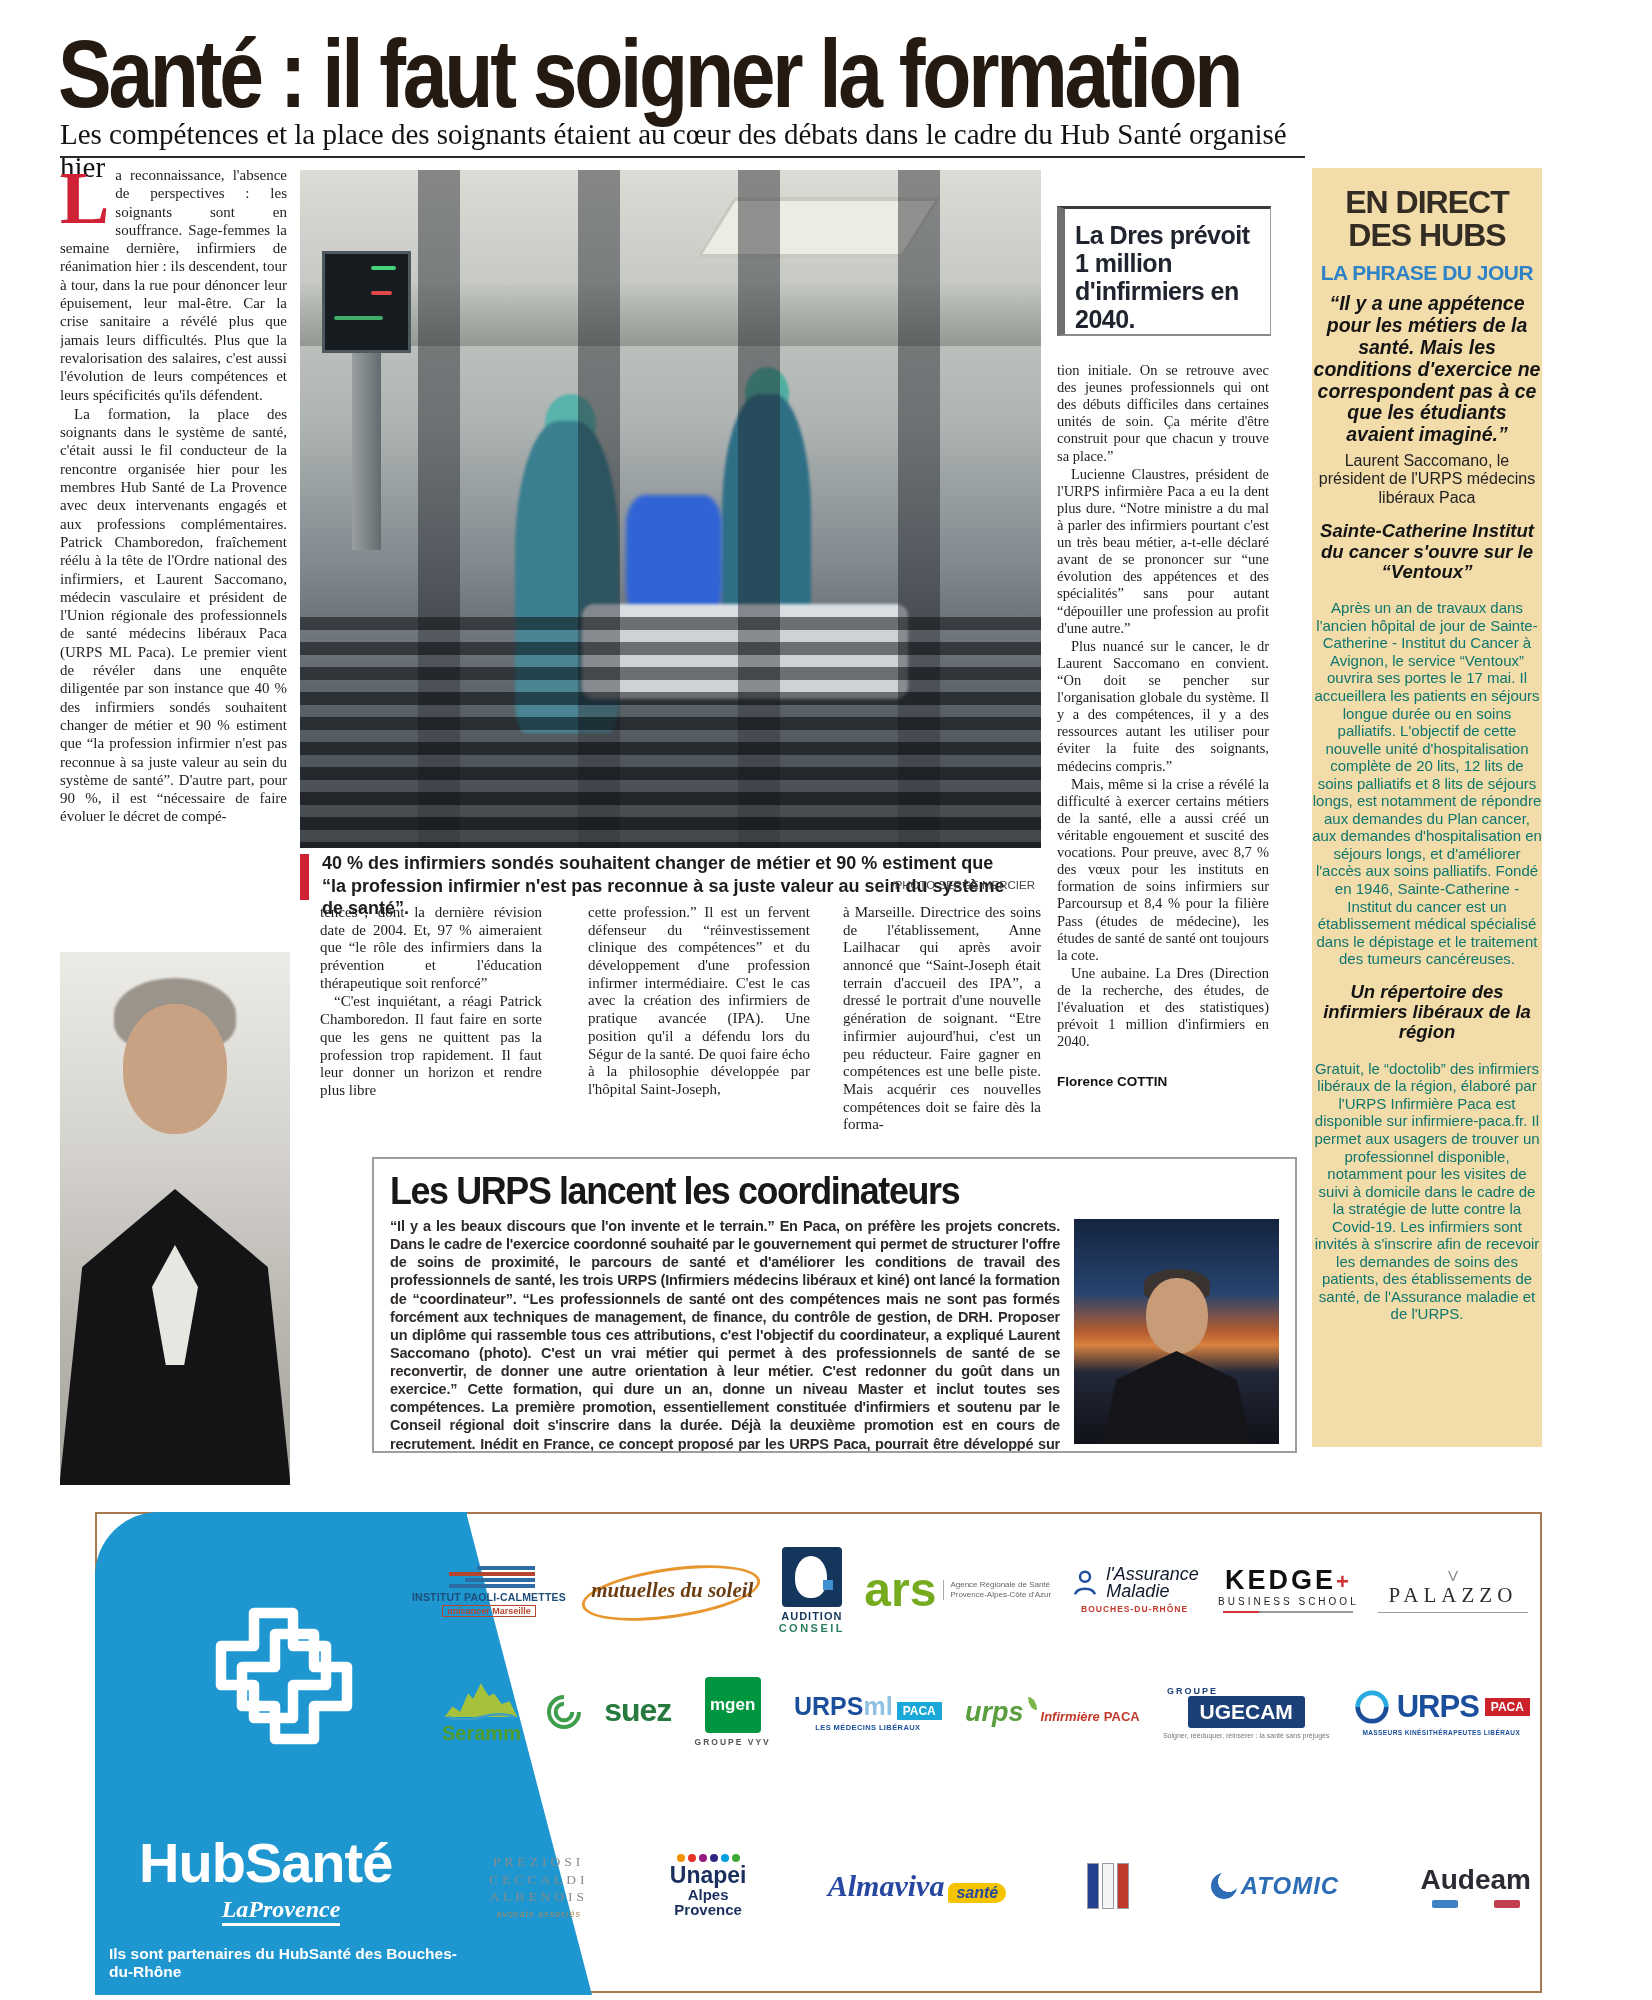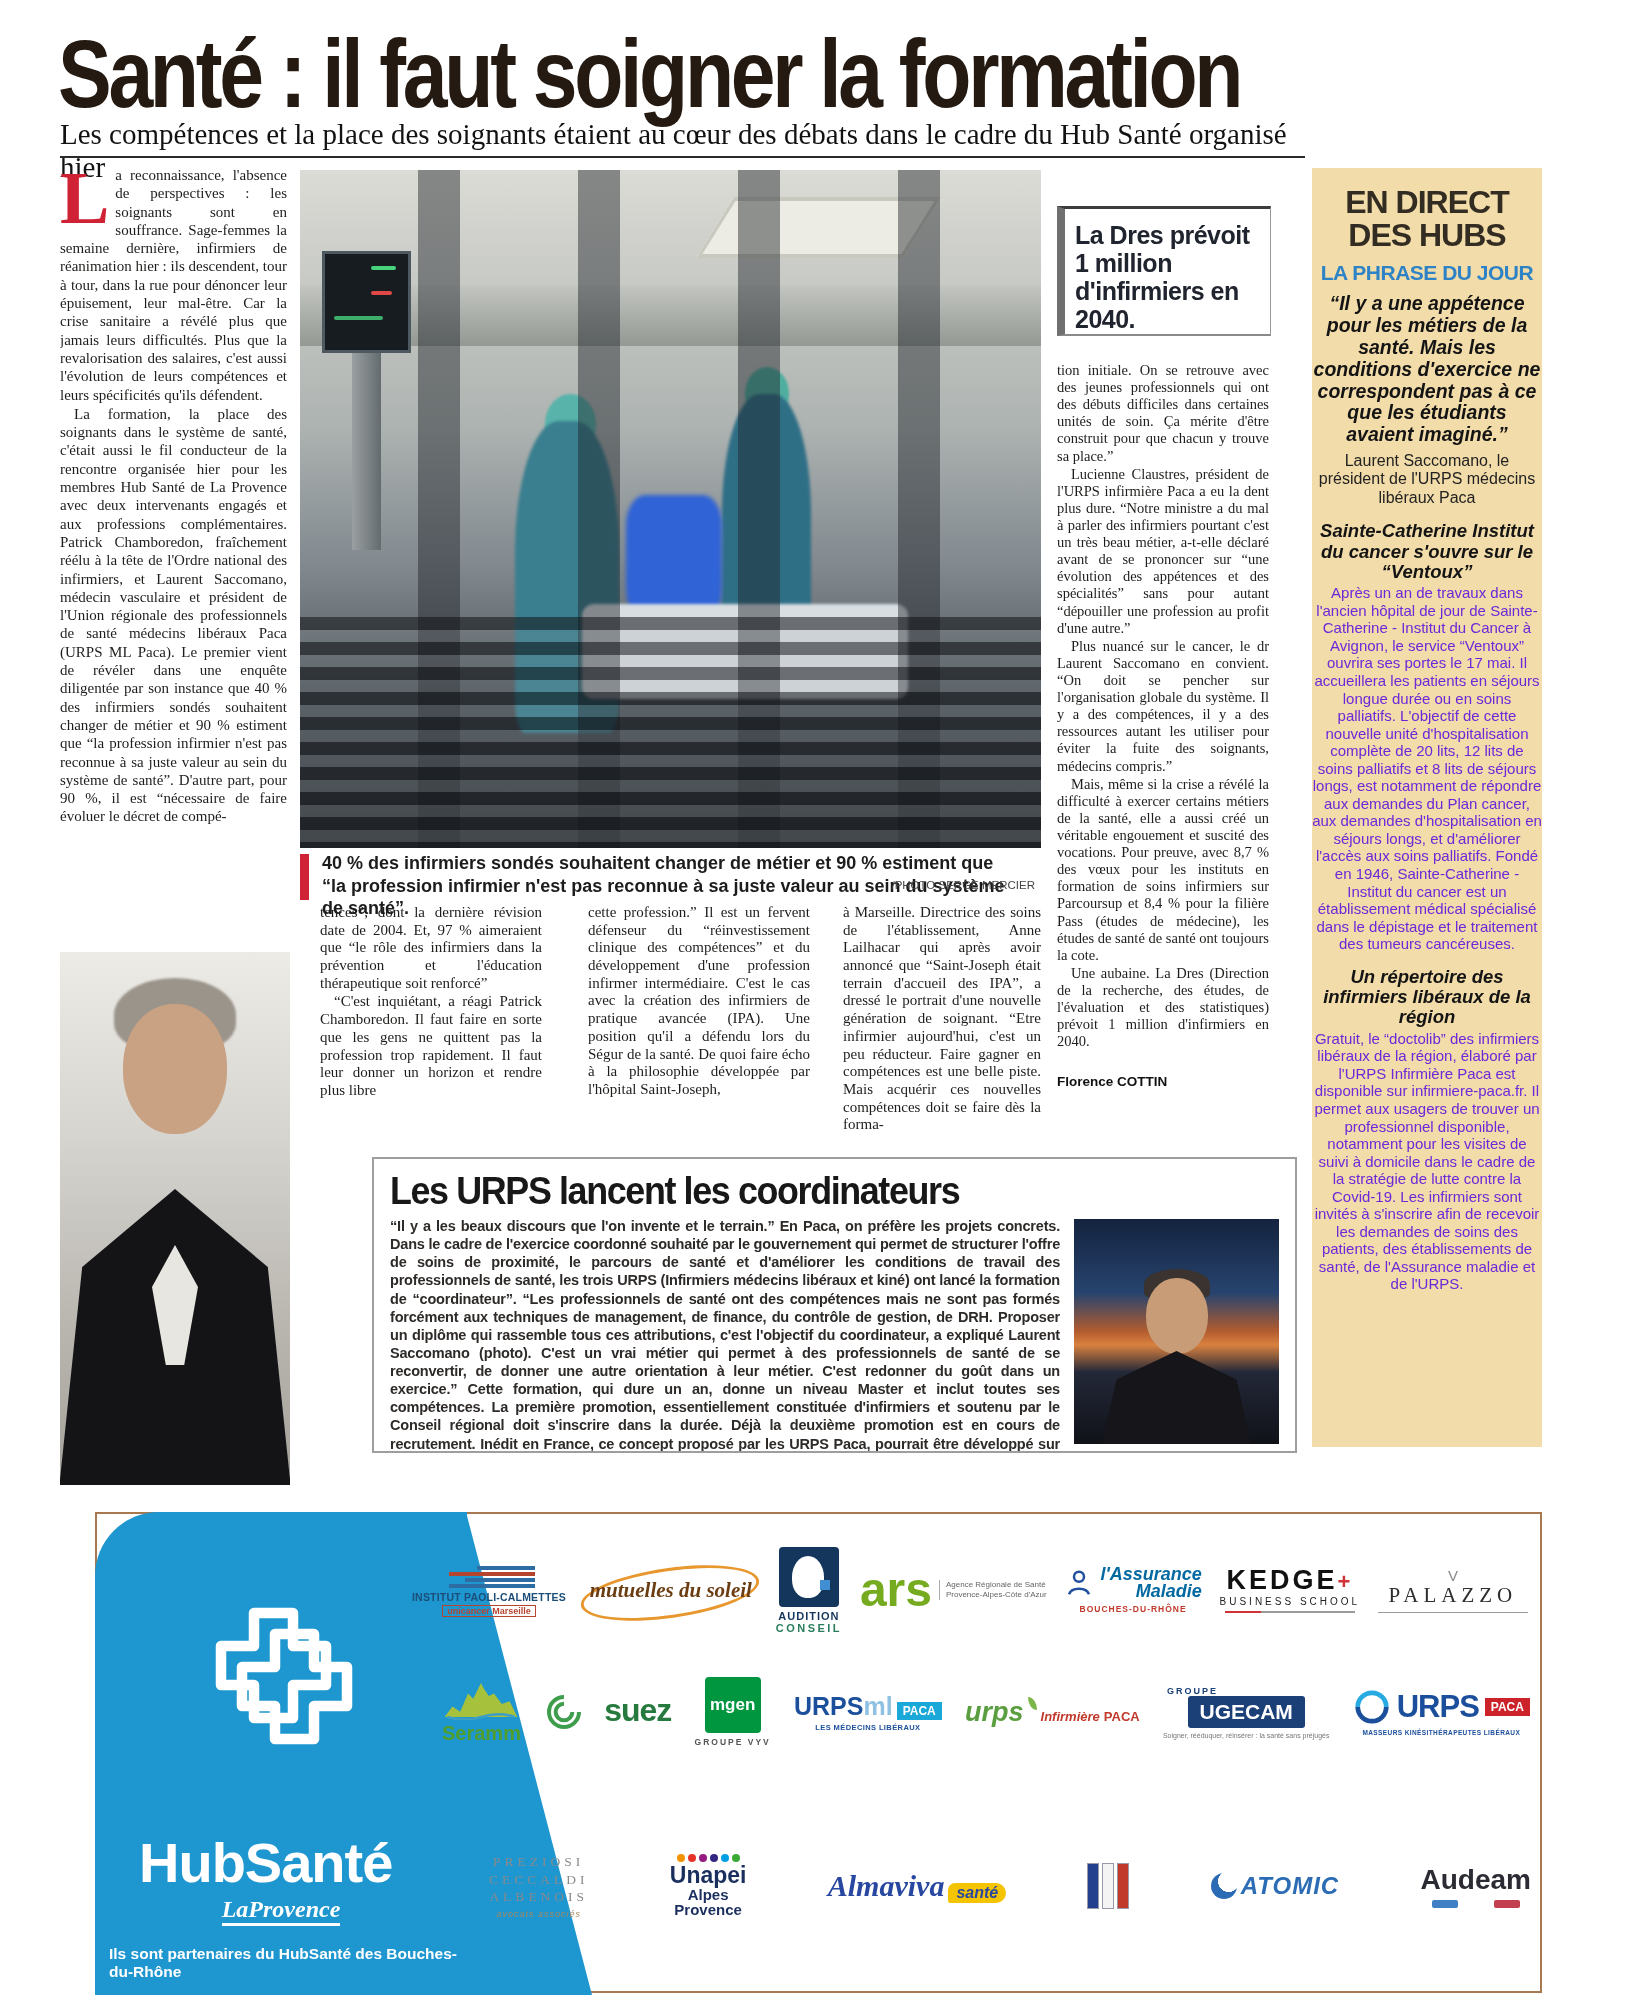--- a/index.html
+++ b/index.html
@@ -83,7 +83,7 @@
   .sb-quote{font-weight:bold;font-style:italic;font-size:19.5px;line-height:1.12;color:#141414;margin-top:8px;}
   .sb-attrib{font-size:16px;line-height:1.15;color:#222;margin-top:6px;}
   .sb-h2{font-weight:bold;font-style:italic;font-size:18.5px;line-height:1.1;color:#141414;margin-top:14px;}
-  .sb-body{font-size:15px;line-height:1.17;color:#6d28d9;margin-top:2px;}
+  .sb-body{font-size:15px;line-height:1.17;color:#0f766e;margin-top:17px;}
 
   
   .urps-box{position:absolute;left:372px;top:1157px;width:925px;height:296px;border:2px solid #9e9e9e;

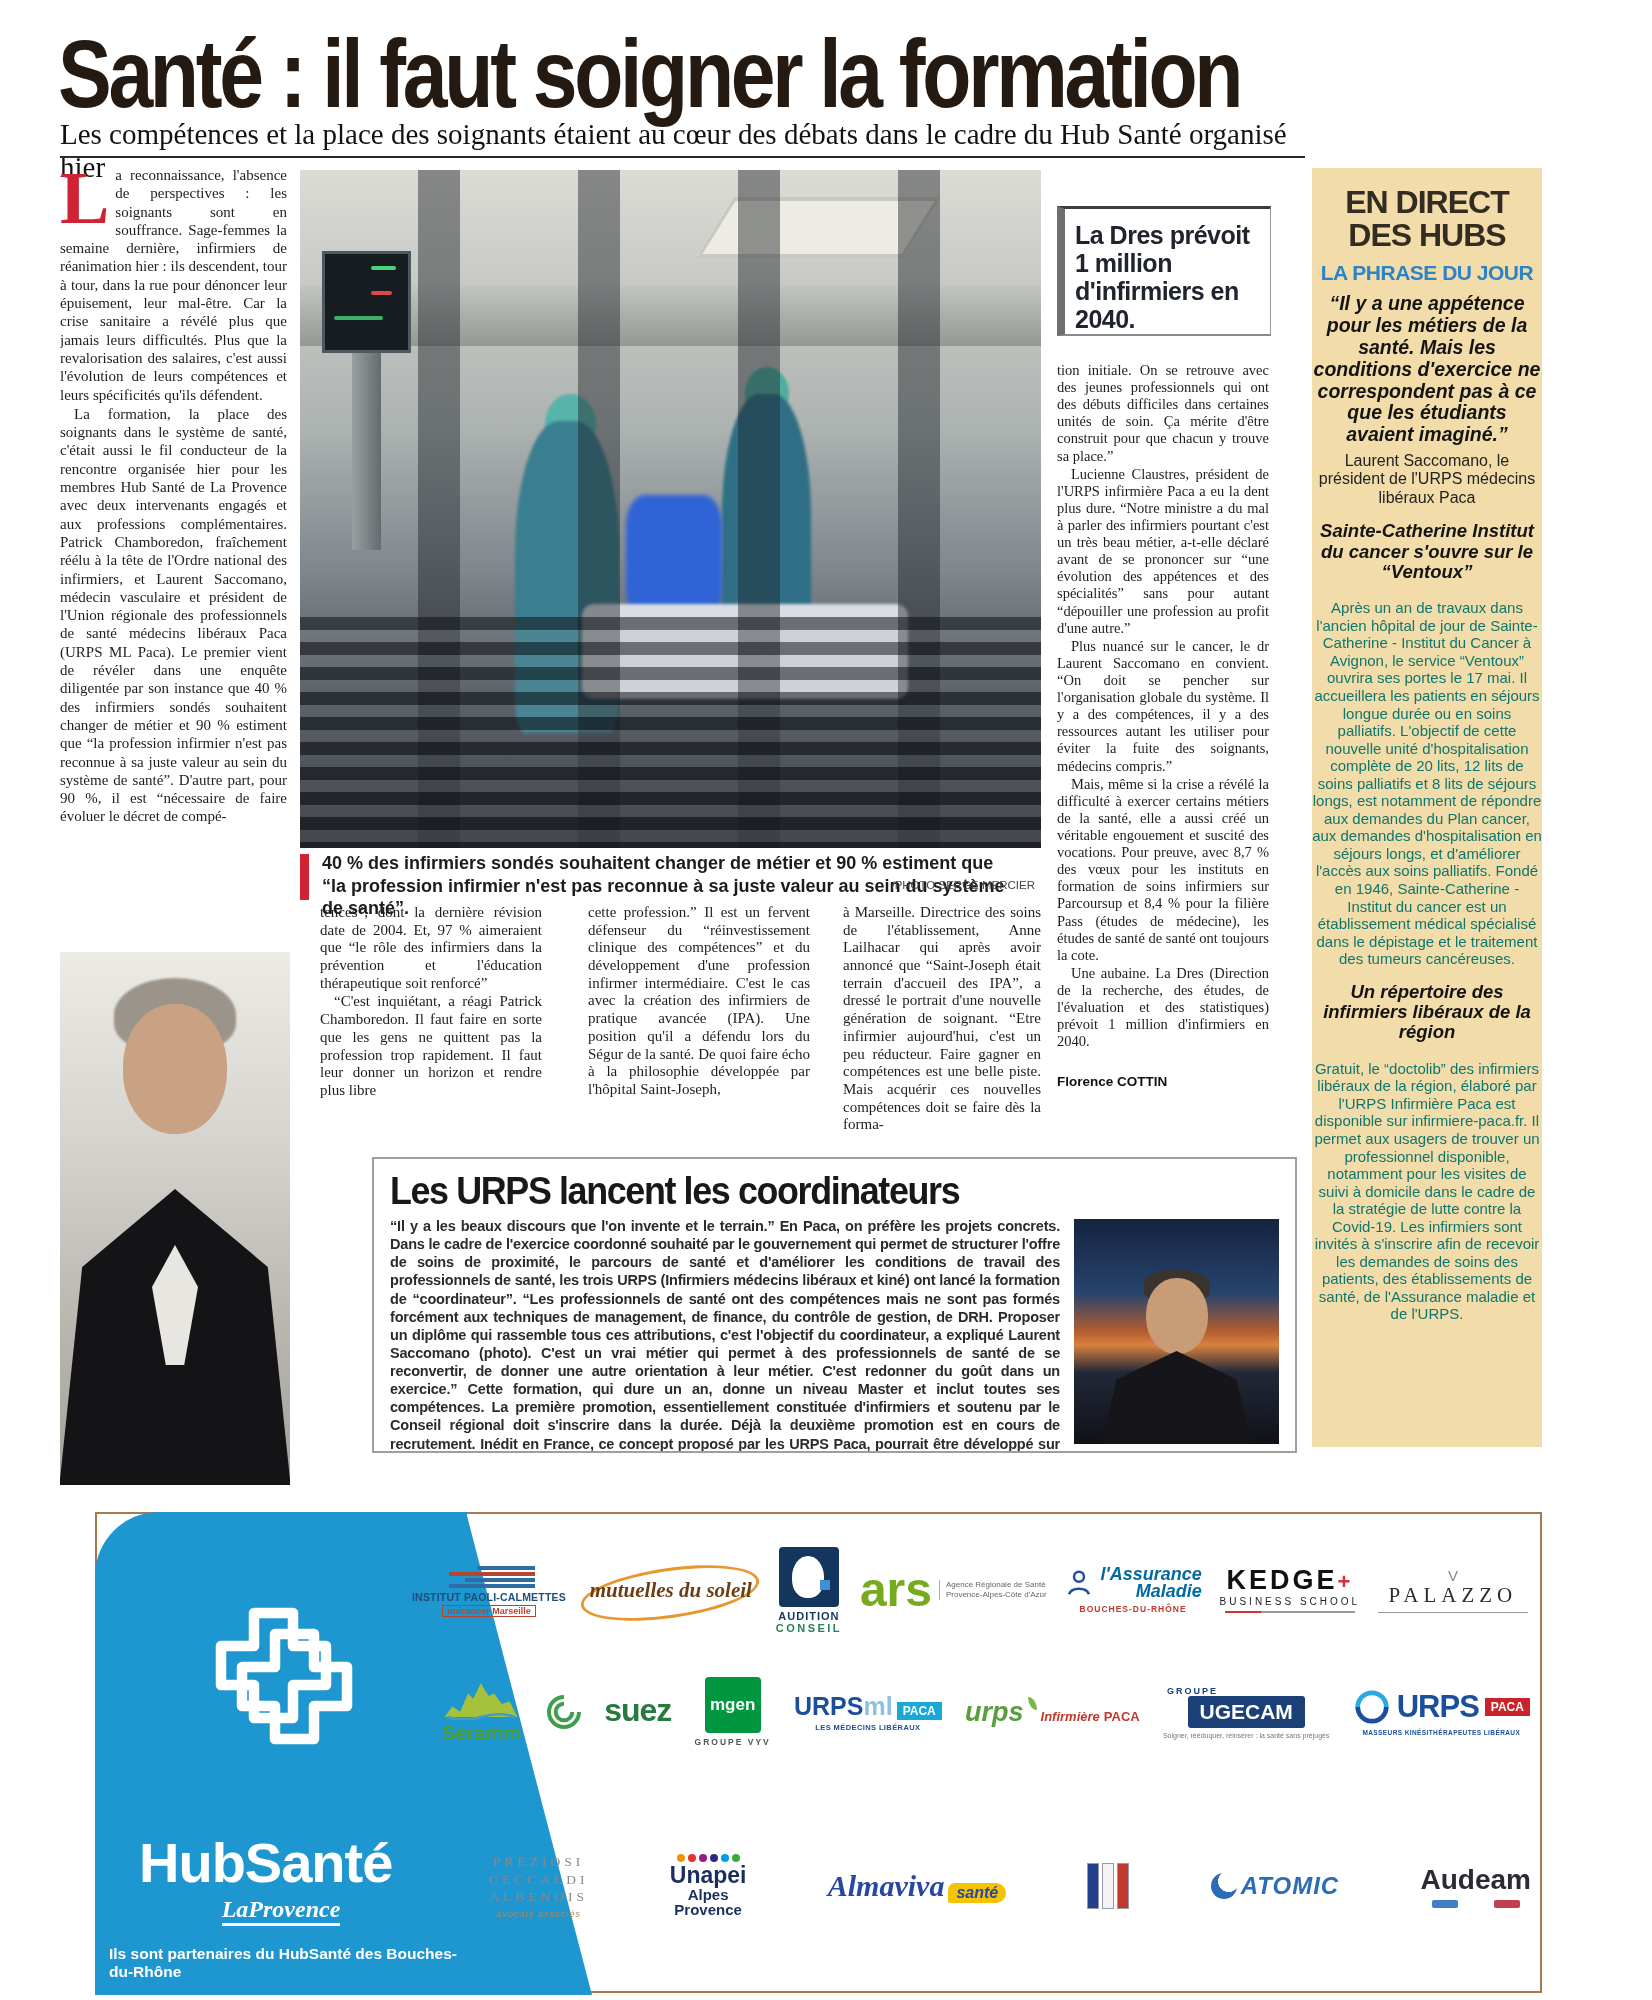--- a/index.html
+++ b/index.html
@@ -160,7 +160,7 @@
   .ars-sub{font-size:8px;color:#666;text-align:left;border-left:1px solid #aaa;padding-left:6px;line-height:1.3;}
 
   .am-row{display:flex;align-items:center;gap:6px;}
-  .am-text{font-style:italic;font-weight:bold;font-size:18px;color:#0369a1;line-height:.95;text-align:right;}
+  .am-text{font-style:italic;font-weight:normal;font-size:18px;color:#0f172a;line-height:.95;text-align:left;}
   .am-sub{font-weight:bold;font-size:8.5px;color:#c0392b;letter-spacing:1px;margin-top:4px;}
 
   .kedge-main{font-weight:bold;font-size:27px;color:#111;letter-spacing:3px;line-height:1;}

